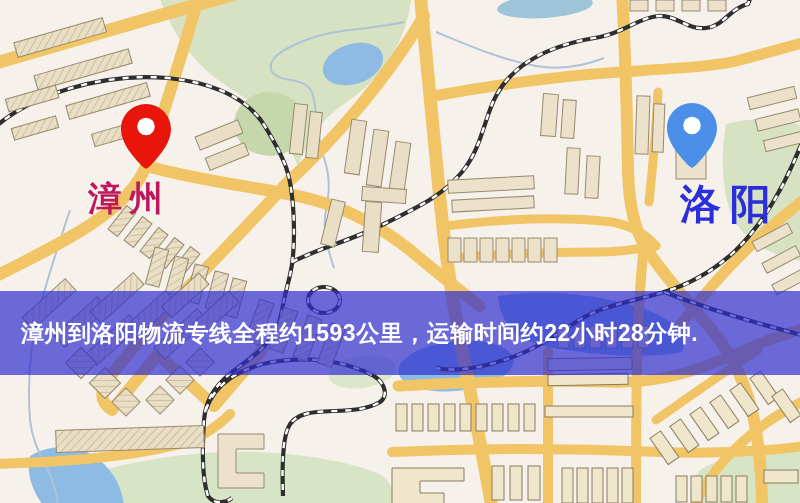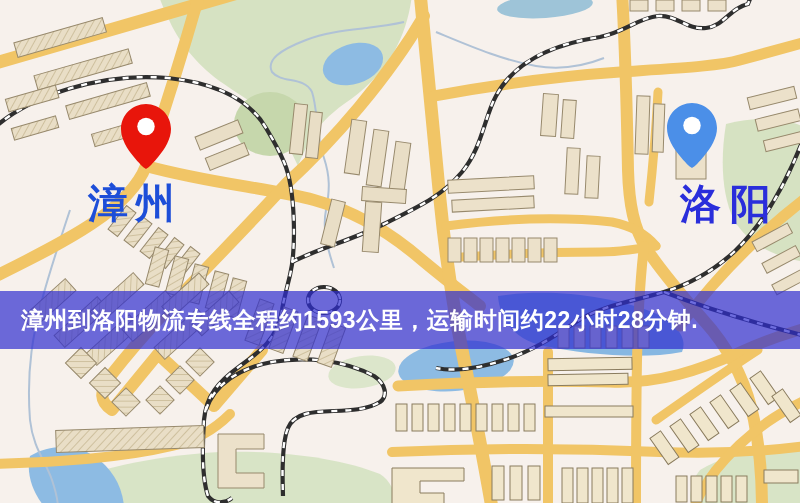--- a/index.html
+++ b/index.html
@@ -8,7 +8,7 @@
   #map-svg{position:absolute;left:0;top:0;}
   .pin{position:absolute;}
   .city-label{position:absolute;font-weight:bold;white-space:nowrap;}
-  #origin-label{left:88px;top:176px;font-size:40px;letter-spacing:7px;color:#1d4ed8;}
+  #origin-label{left:88px;top:176px;font-size:34px;letter-spacing:7px;color:#be185d;}
   #dest-label{left:637px;top:177px;font-size:41px;letter-spacing:9px;color:#2a2edb;margin-left:43px;}
   #info-banner{position:absolute;left:0;top:291px;width:800px;height:58px;
     background:rgba(47,46,208,0.70);display:flex;align-items:center;}

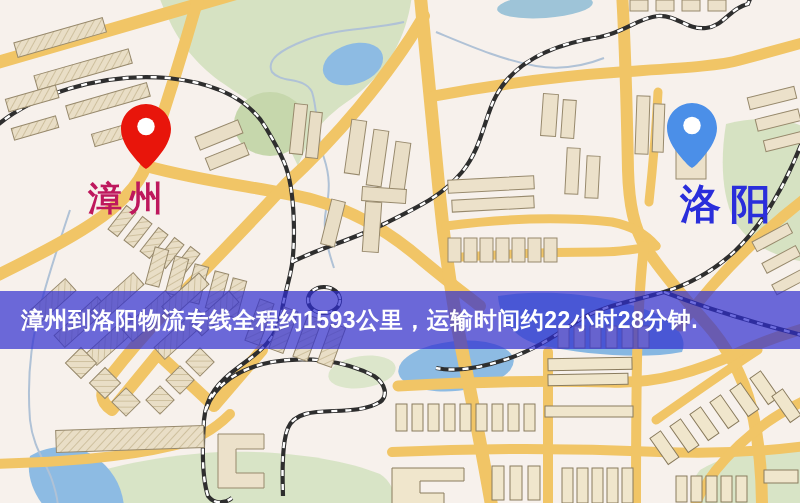--- a/index.html
+++ b/index.html
@@ -10,7 +10,7 @@
   .city-label{position:absolute;font-weight:bold;white-space:nowrap;}
   #origin-label{left:88px;top:176px;font-size:34px;letter-spacing:7px;color:#be185d;}
   #dest-label{left:637px;top:177px;font-size:41px;letter-spacing:9px;color:#2a2edb;margin-left:43px;}
-  #info-banner{position:absolute;left:0;top:291px;width:800px;height:58px;
+  #info-banner{position:absolute;left:0;top:291px;width:800px;height:84px;
     background:rgba(47,46,208,0.70);display:flex;align-items:center;}
   #info-banner .banner-text{color:#ffffff;font-size:23px;font-weight:600;
     padding-left:21px;letter-spacing:0.5px;white-space:nowrap;}

